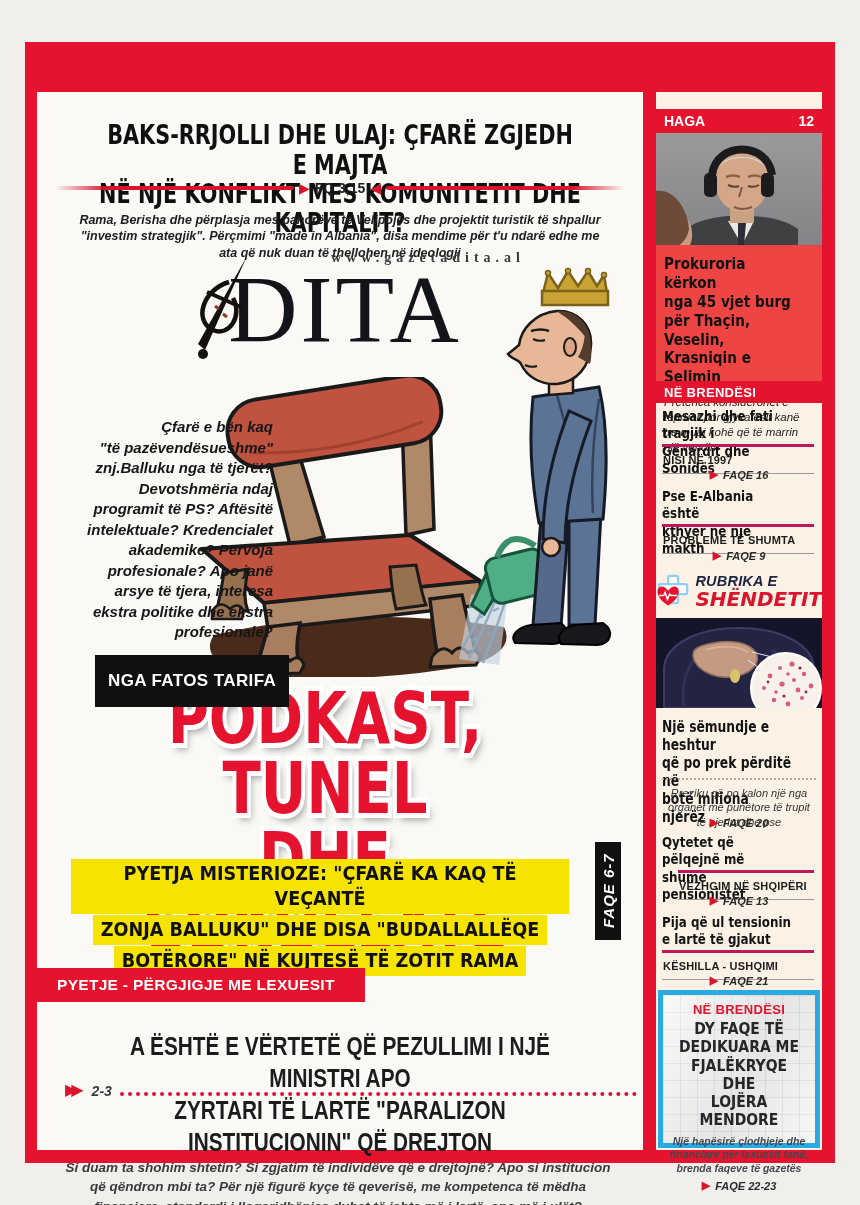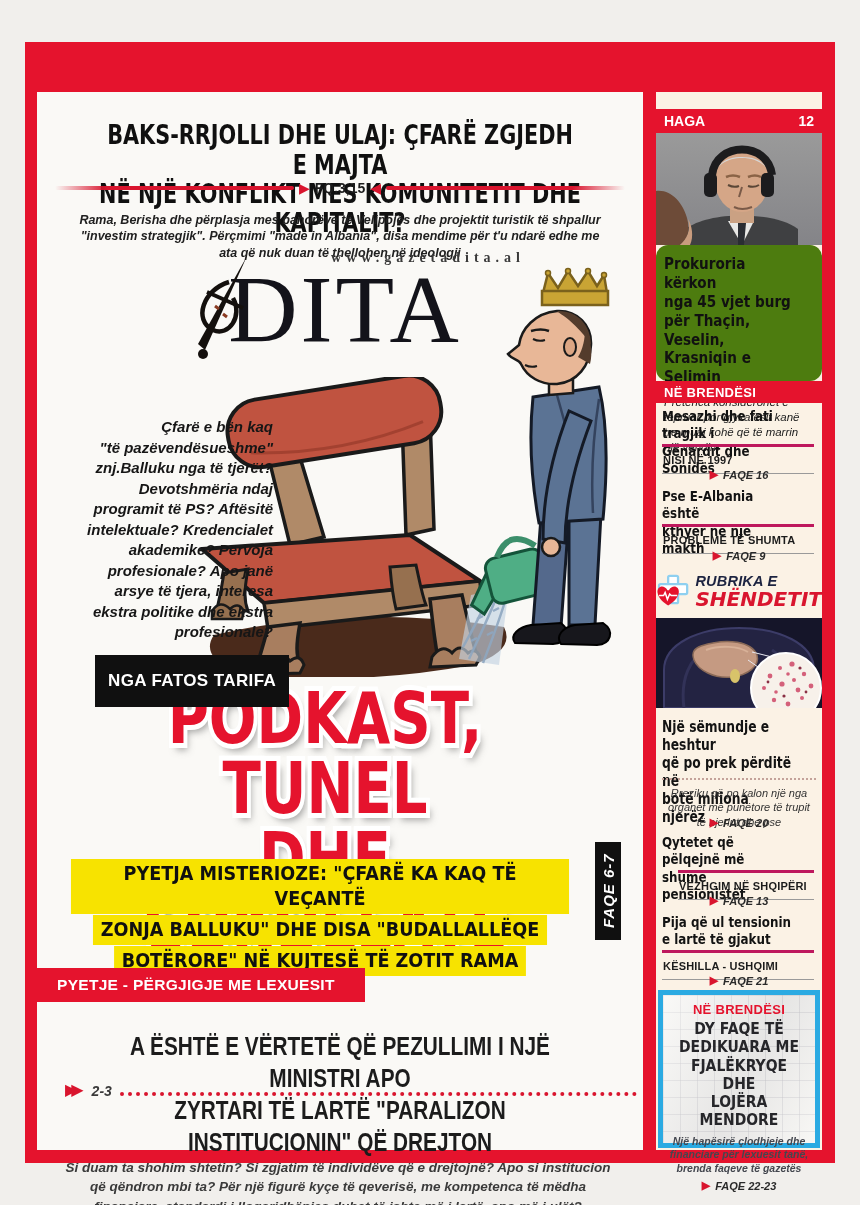--- a/index.html
+++ b/index.html
@@ -80,7 +80,7 @@
   .haga-band{left:0;right:0;top:17px;height:24px;background:#e5132d;color:#fff;display:flex;
     justify-content:space-between;align-items:center;padding:0 8px;font-weight:bold;font-size:14px;}
   .photo{left:0;right:0;top:41px;height:112px;}
-  .yellow-box{left:0;right:0;top:153px;height:136px;background:#4d7c0f;padding:10px 8px;box-sizing:border-box;border-radius:12px;}
+  .yellow-box{left:0;right:0;top:153px;height:136px;background:#ef4444;padding:10px 8px;box-sizing:border-box;}
   .yellow-head{font-family:"DejaVu Sans",sans-serif;font-weight:bold;font-size:16px;line-height:1.18;
     color:#111;transform:scaleX(0.85);transform-origin:0 50%;white-space:pre-line;}
   .yellow-deck{margin-top:8px;font-style:italic;font-size:11.5px;color:#222;line-height:1.3;}

